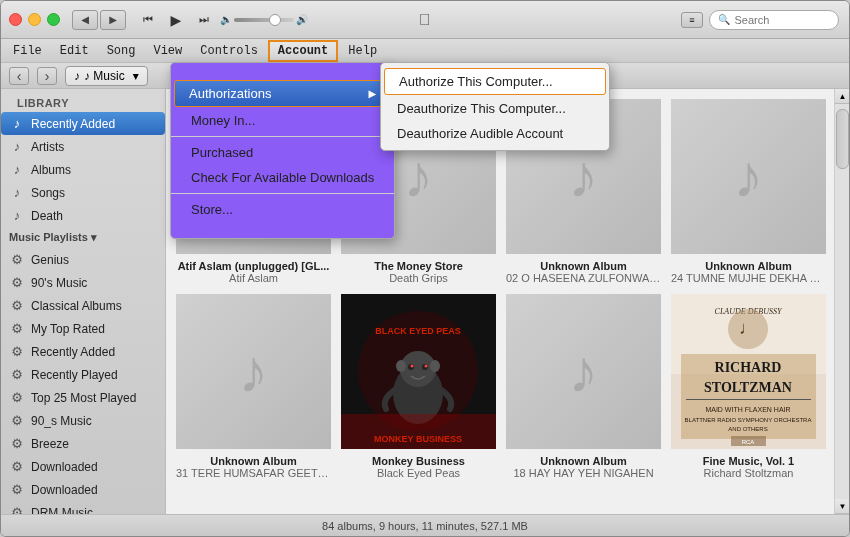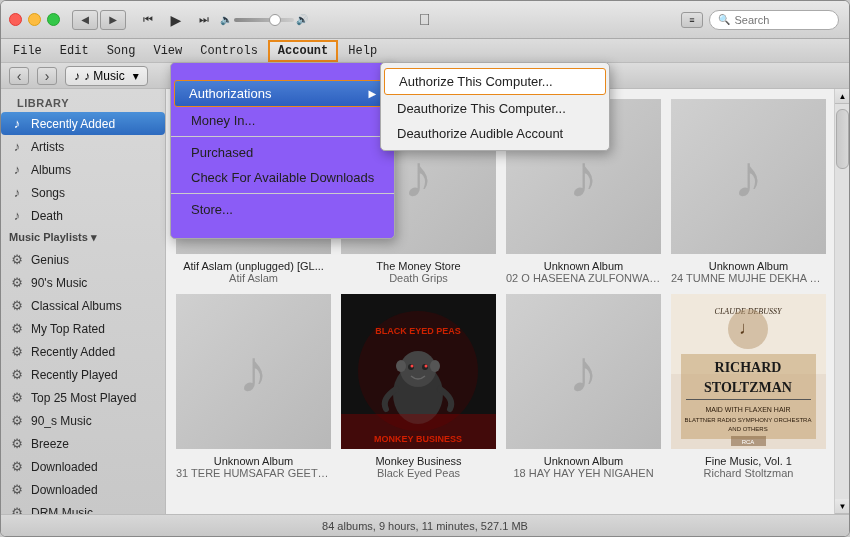--- a/index.html
+++ b/index.html
@@ -306,7 +306,7 @@
     }
     .album-title {
       font-size: 11px;
-      font-weight: normal;
+      font-weight: bold;
       color: #222;
       text-align: center;
       max-width: 155px;

